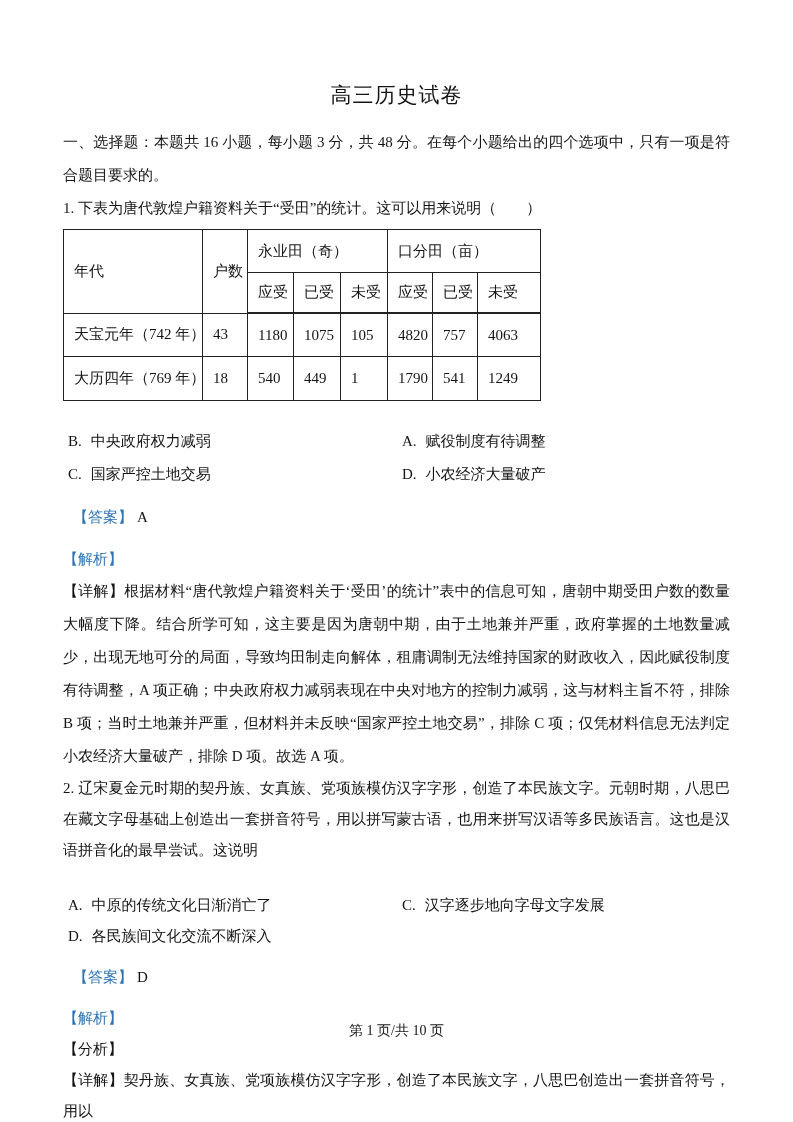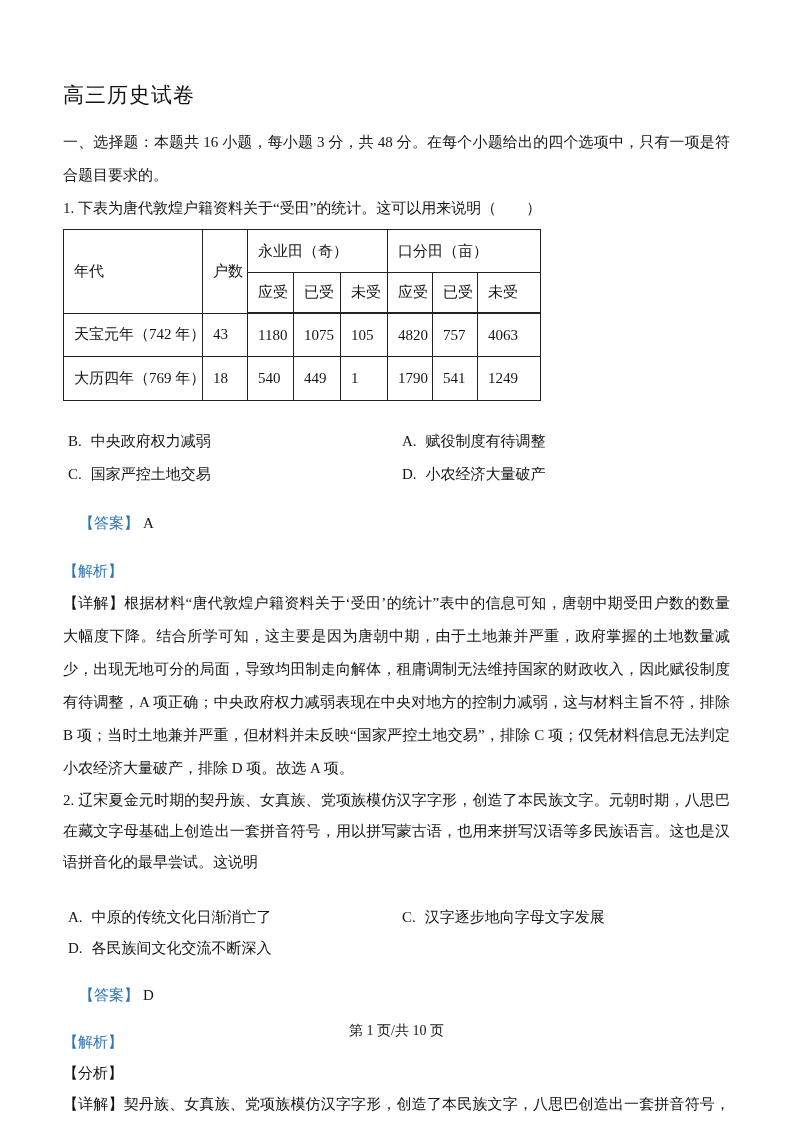--- a/index.html
+++ b/index.html
@@ -19,7 +19,7 @@
   .title {
     font-size: 21px;
     font-weight: 400;
-    text-align: left;
+    text-align: center;
     margin: 0 0 16px 0;
     line-height: 30px;
     letter-spacing: 1px;

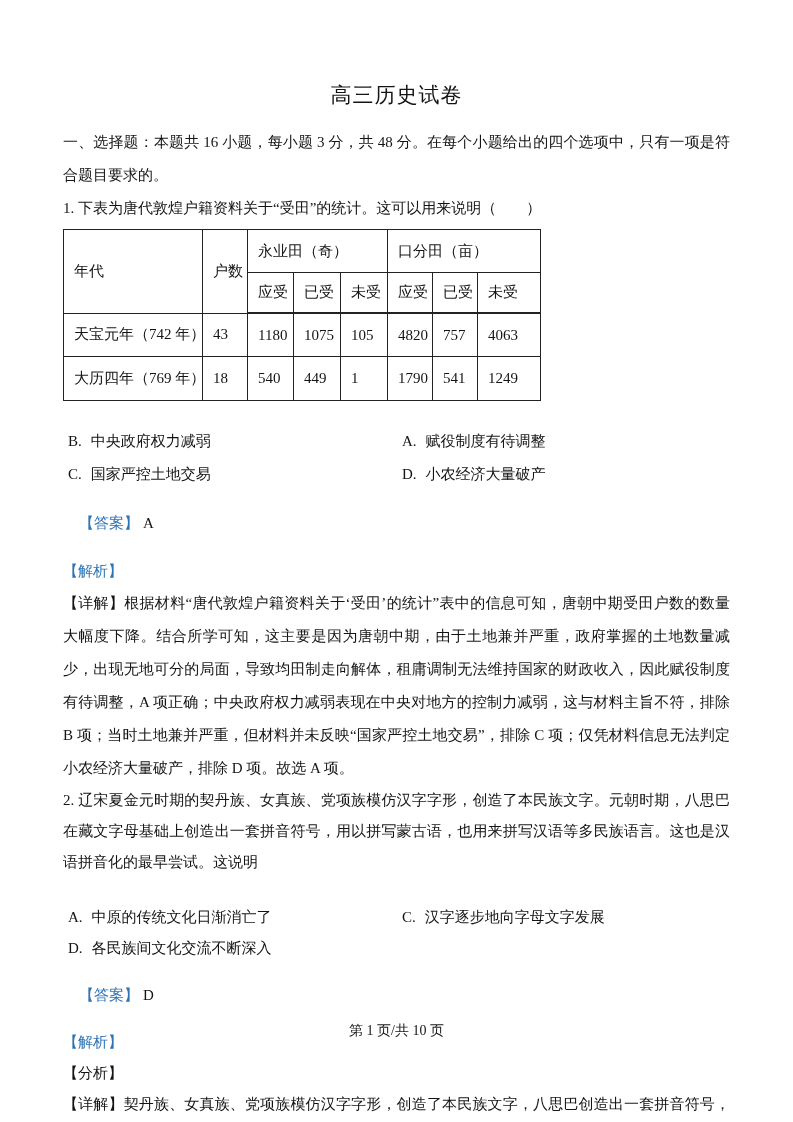--- a/index.html
+++ b/index.html
@@ -55,7 +55,7 @@
   .options.tight .option { line-height: 31px; }
   .option { line-height: 33px; padding-left: 5px; white-space: nowrap; }
   .olabel { margin-right: 9px; }
-  .ansline { margin: 16px; line-height: 32px; }
+  .ansline { margin: 10px; line-height: 32px; }
   .ansline .ansval { margin-left: 4px; }
   .marker { margin: 0; line-height: 32px; }
   .q2 .ansline, .q2 .marker { line-height: 31px; }

